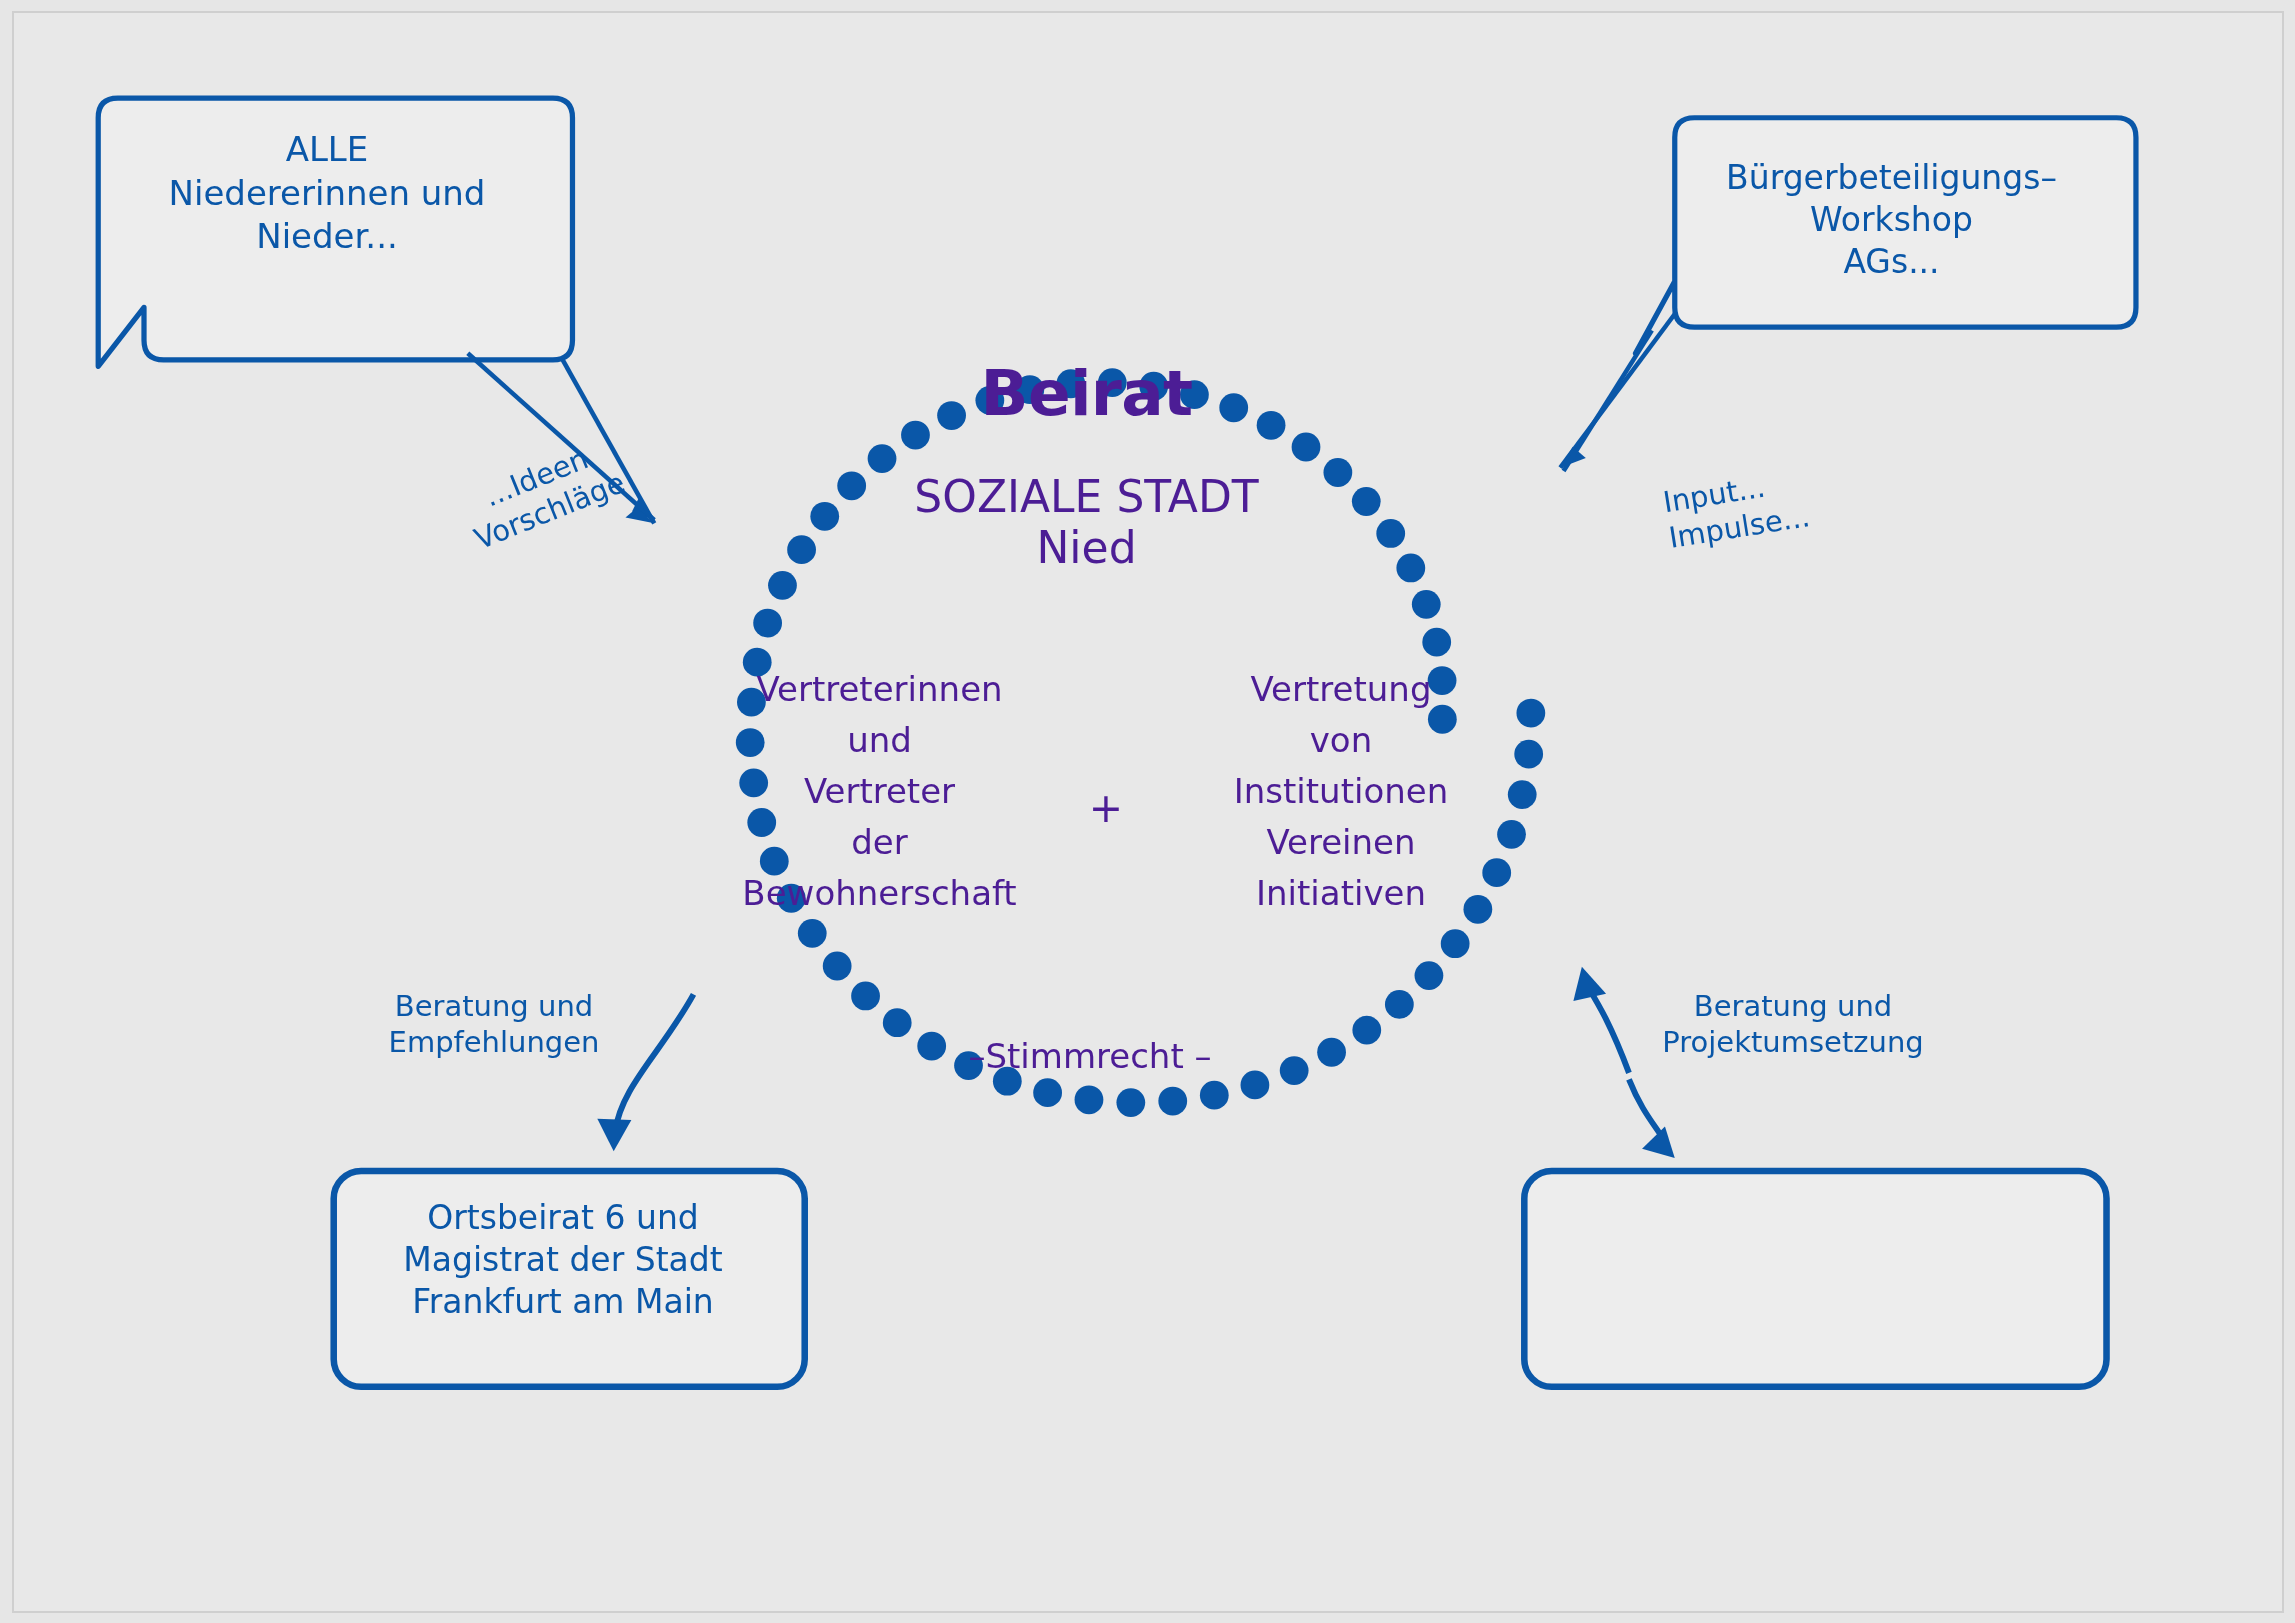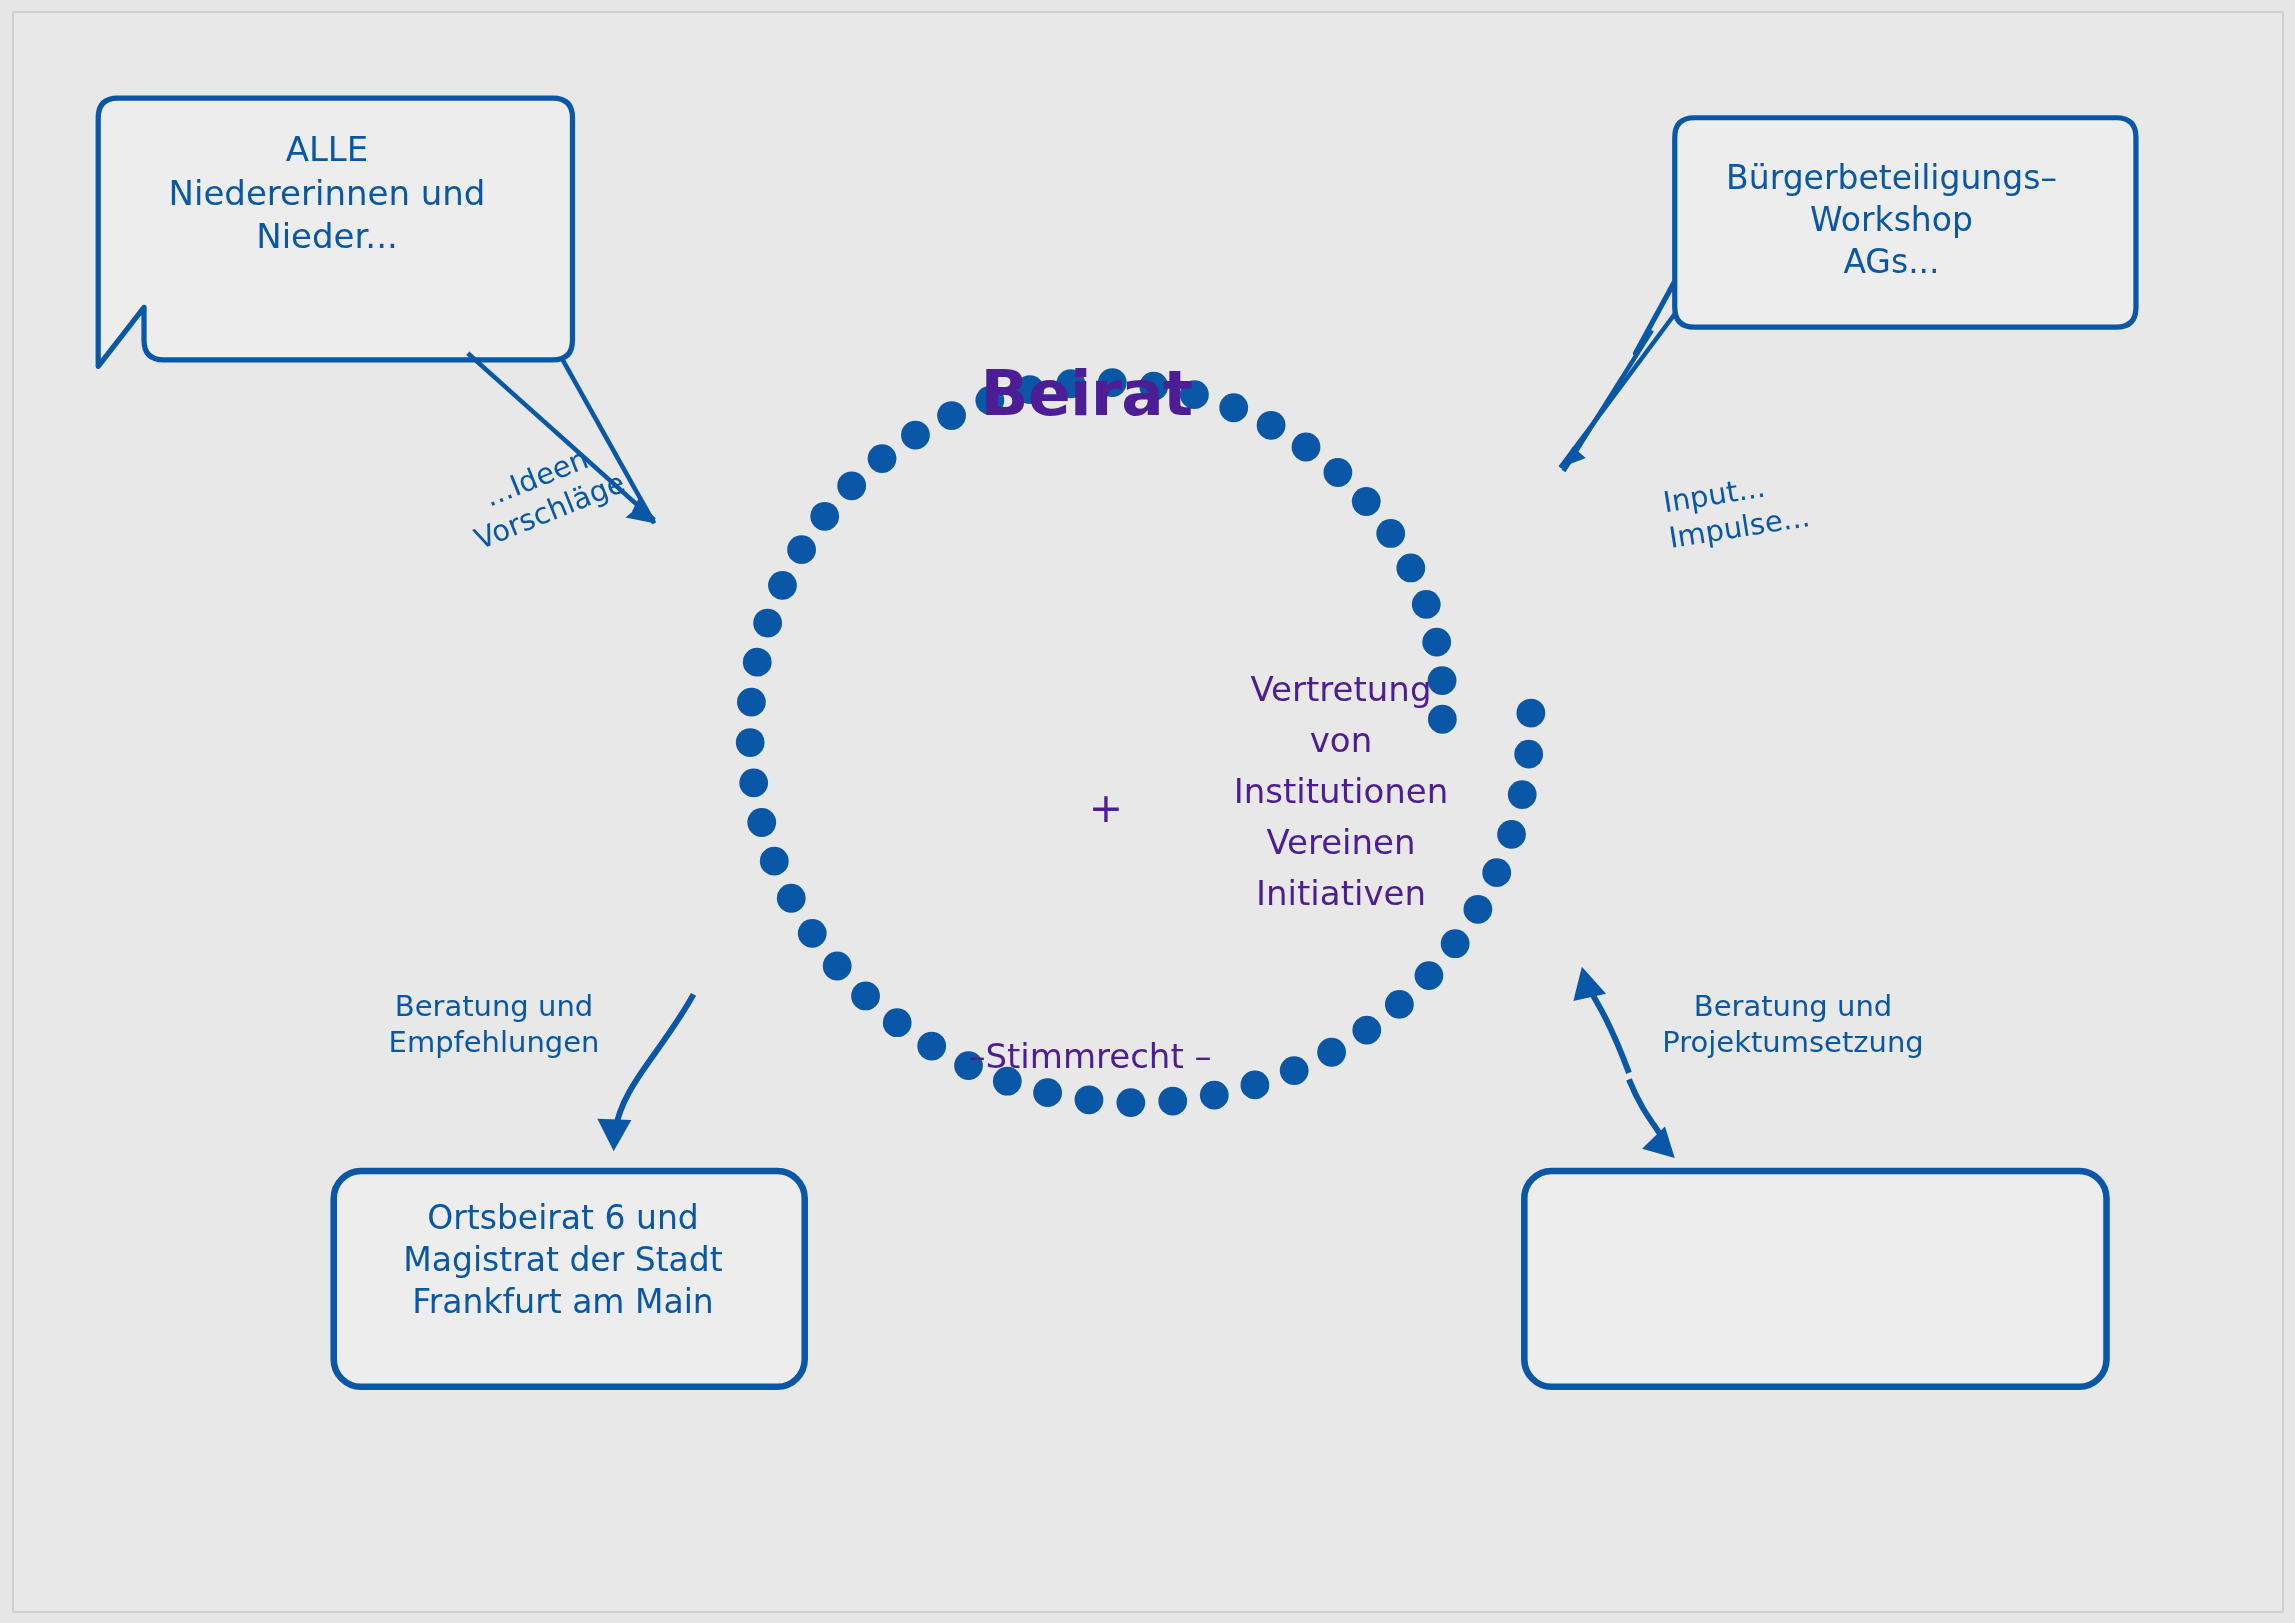--- a/index.html
+++ b/index.html
@@ -288,6 +288,8 @@
   </svg>
 
   <div class="txt" id="beirat-title">Beirat</div>
+  <div class="txt" id="beirat-sub">SOZIALE STADT
+Nied</div>
   <div class="txt" id="plus-sign">+</div>
   <div class="txt" id="col-right">Vertretung
 von

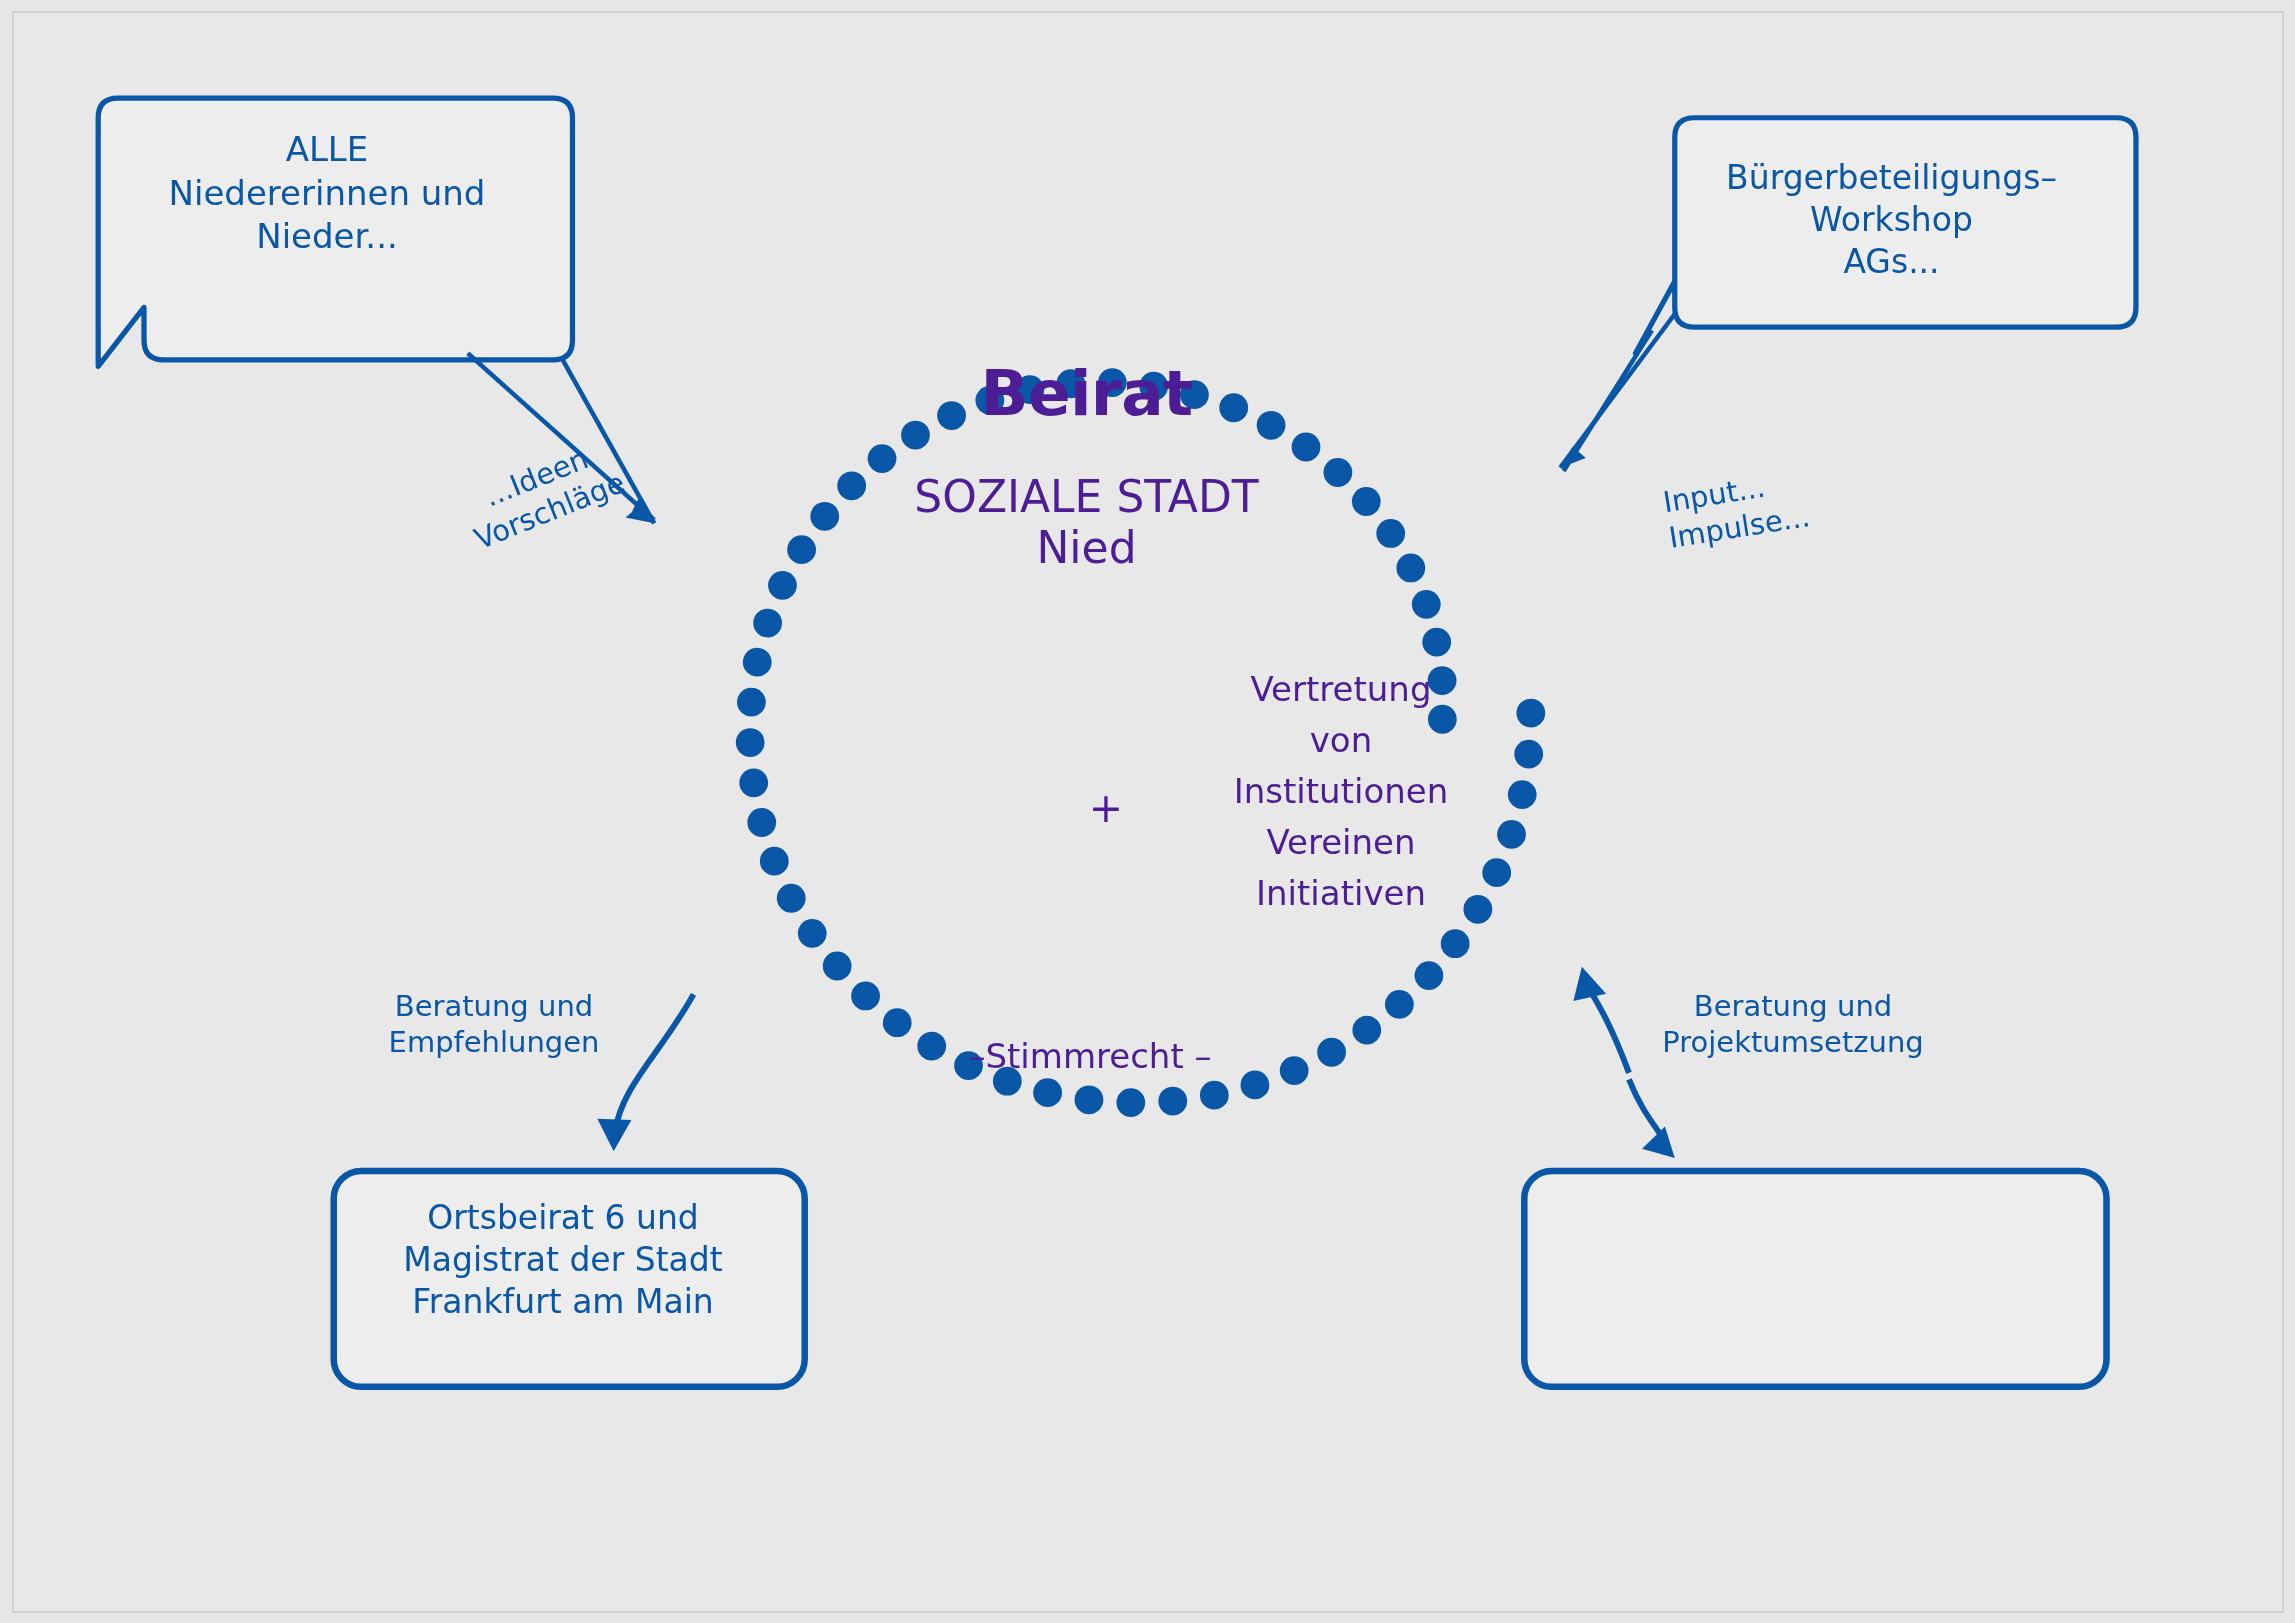--- a/index.html
+++ b/index.html
@@ -290,6 +290,11 @@
   <div class="txt" id="beirat-title">Beirat</div>
   <div class="txt" id="beirat-sub">SOZIALE STADT
 Nied</div>
+  <div class="txt" id="col-left">Vertreterinnen
+und
+Vertreter
+der
+Bewohnerschaft</div>
   <div class="txt" id="plus-sign">+</div>
   <div class="txt" id="col-right">Vertretung
 von

